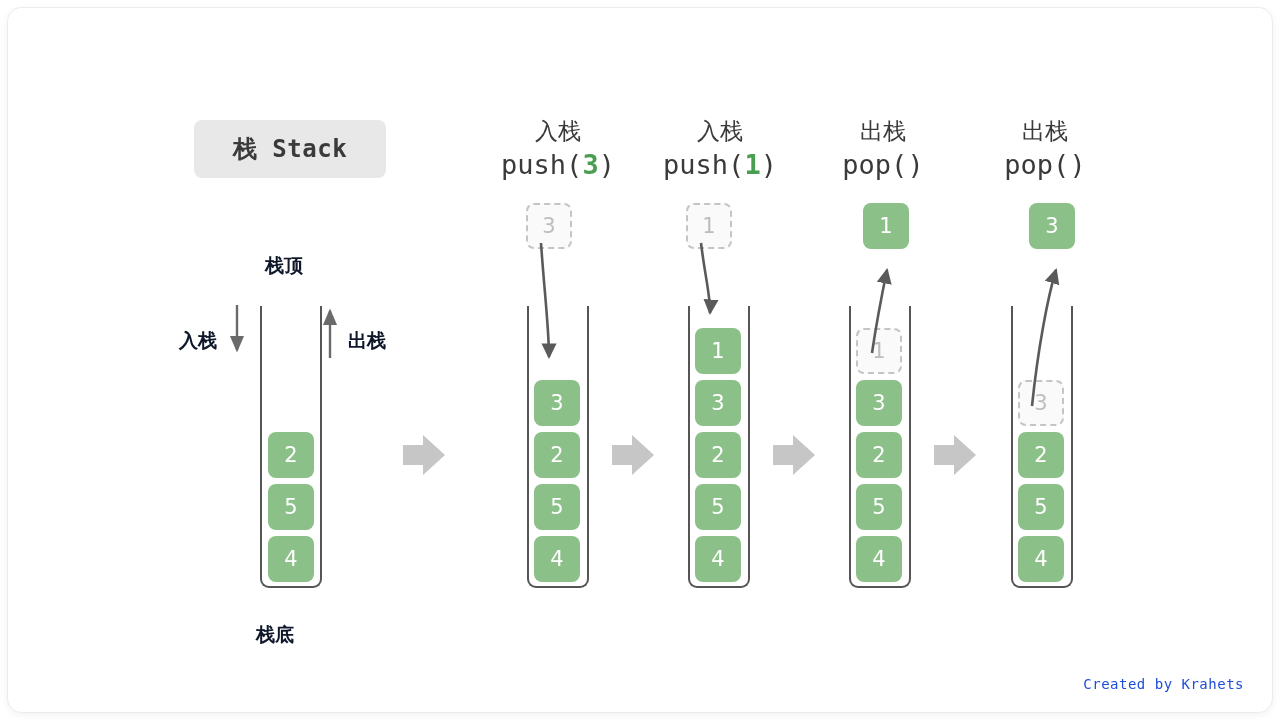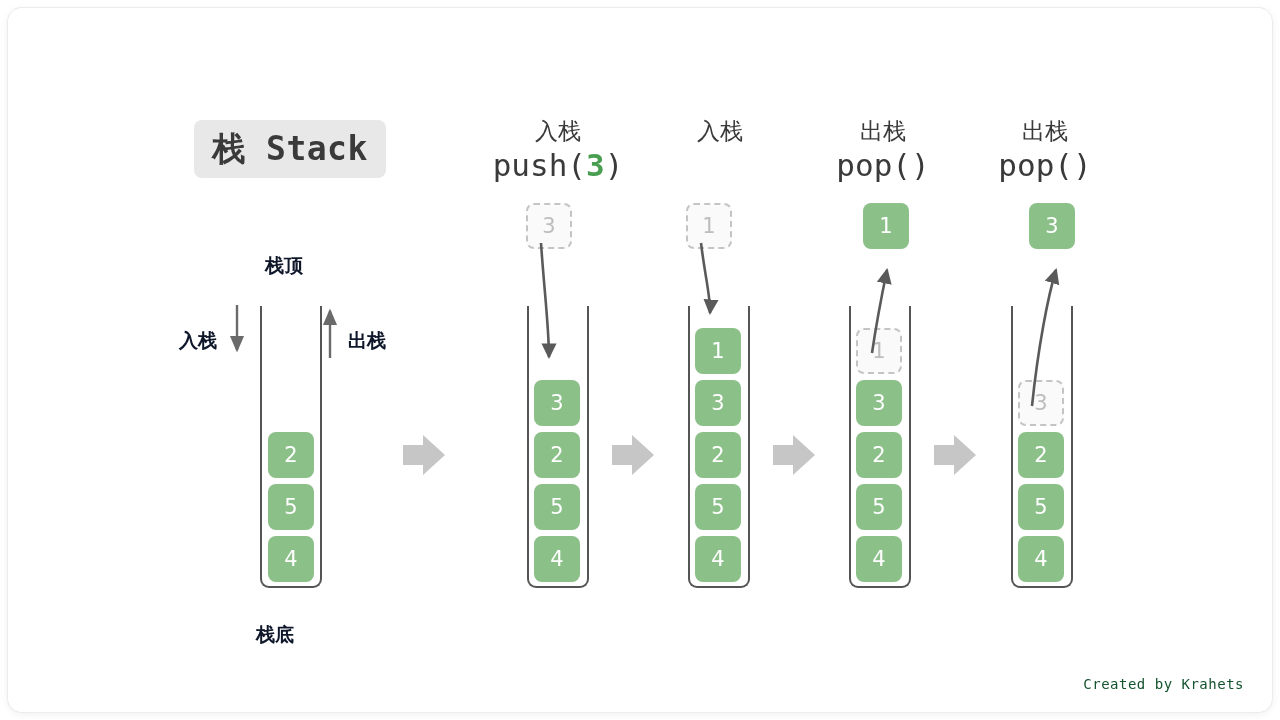--- a/index.html
+++ b/index.html
@@ -38,7 +38,7 @@
     align-items: center;
     justify-content: center;
     font-family: "DejaVu Sans Mono", monospace;
-    font-size: 33px;
+    font-size: 24px;
     font-weight: bold;
     color: #3a3a3a;
     letter-spacing: 0.5px;

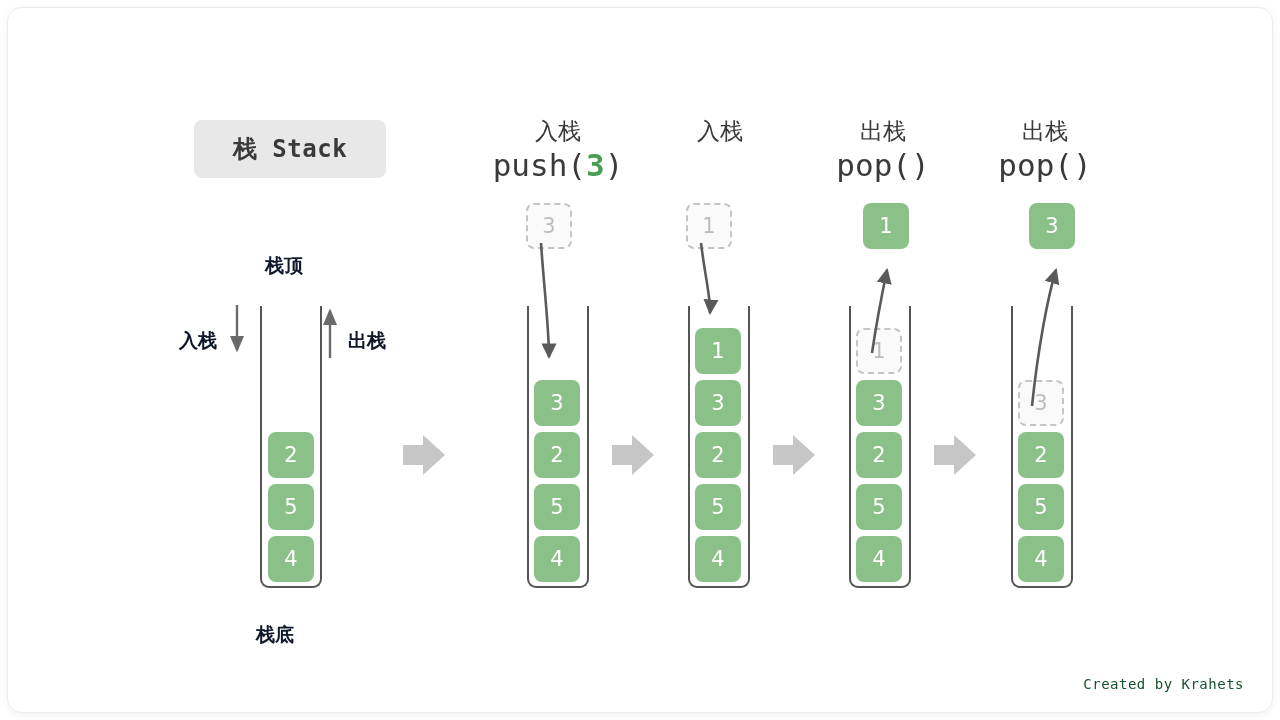--- a/index.html
+++ b/index.html
@@ -57,7 +57,7 @@
     font-family: "DejaVu Sans", sans-serif;
   }
   .col-head .code {
-    font-size: 31px;
+    font-size: 27px;
     line-height: 34px;
     font-family: "DejaVu Sans Mono", monospace;
   }

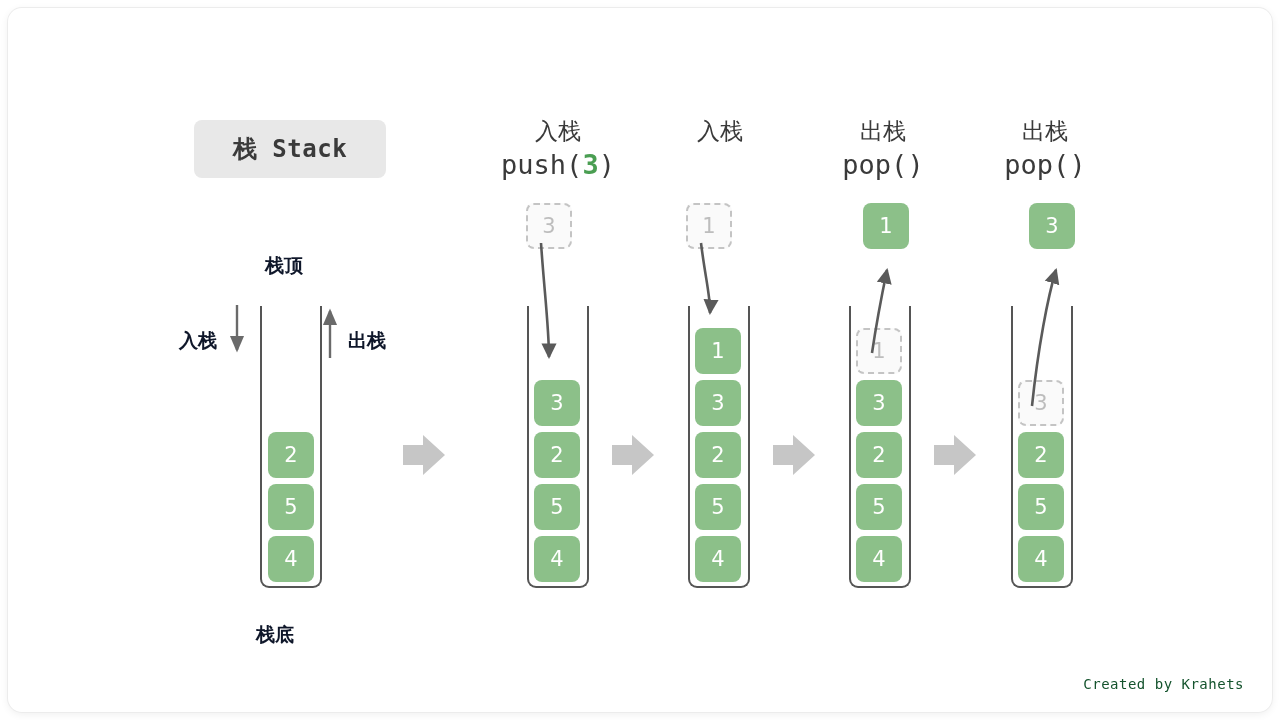--- a/index.html
+++ b/index.html
@@ -160,6 +160,7 @@
 
   <div class="col-head" style="left:622px; top:106px;">
     <div class="cn">入栈</div>
+    <div class="code"><span>push(</span><em>1</em><span>)</span></div>
   </div>
   <div class="cell ghost" style="left:678px; top:195px;">1</div>
   <div class="stack" style="left:680px; top:298px; width:62px; height:282px;"></div>

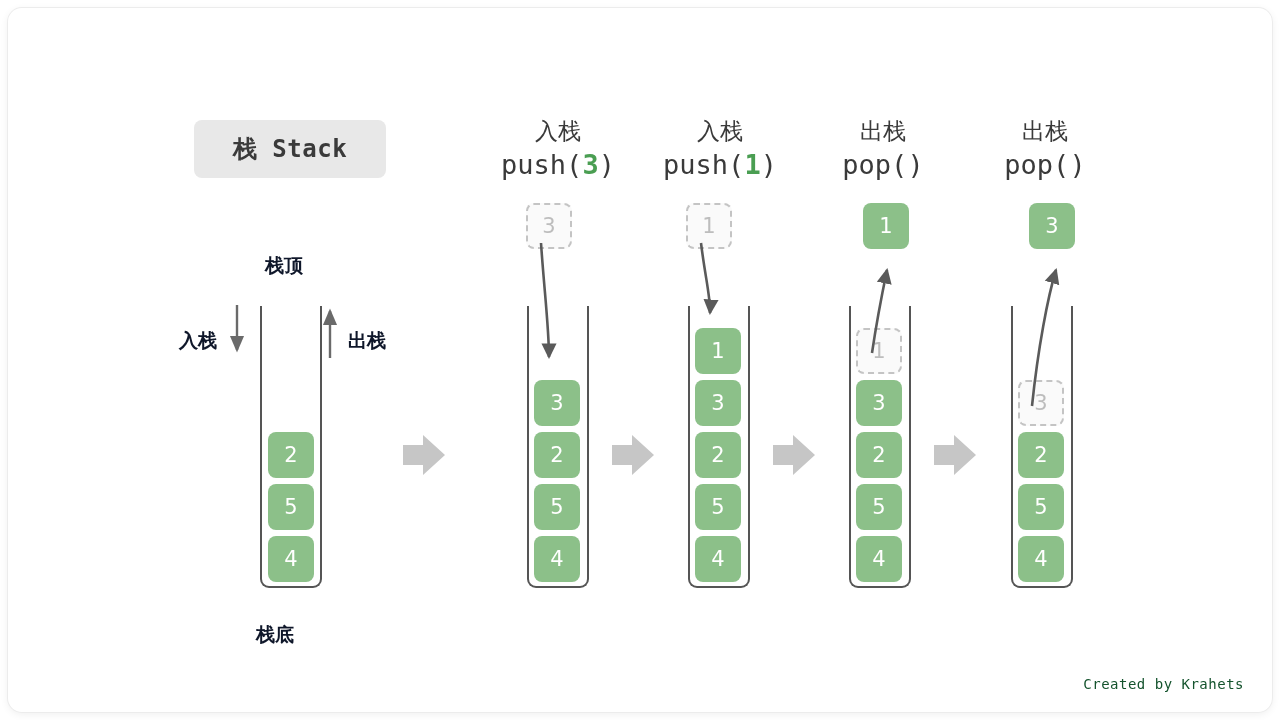--- a/index.html
+++ b/index.html
@@ -126,7 +126,7 @@
     bottom: 20px;
     font-family: "DejaVu Sans Mono", monospace;
     font-size: 14px;
-    color: #14532d;
+    color: #1d4ed8;
     letter-spacing: 0.5px;
   }
 </style>

